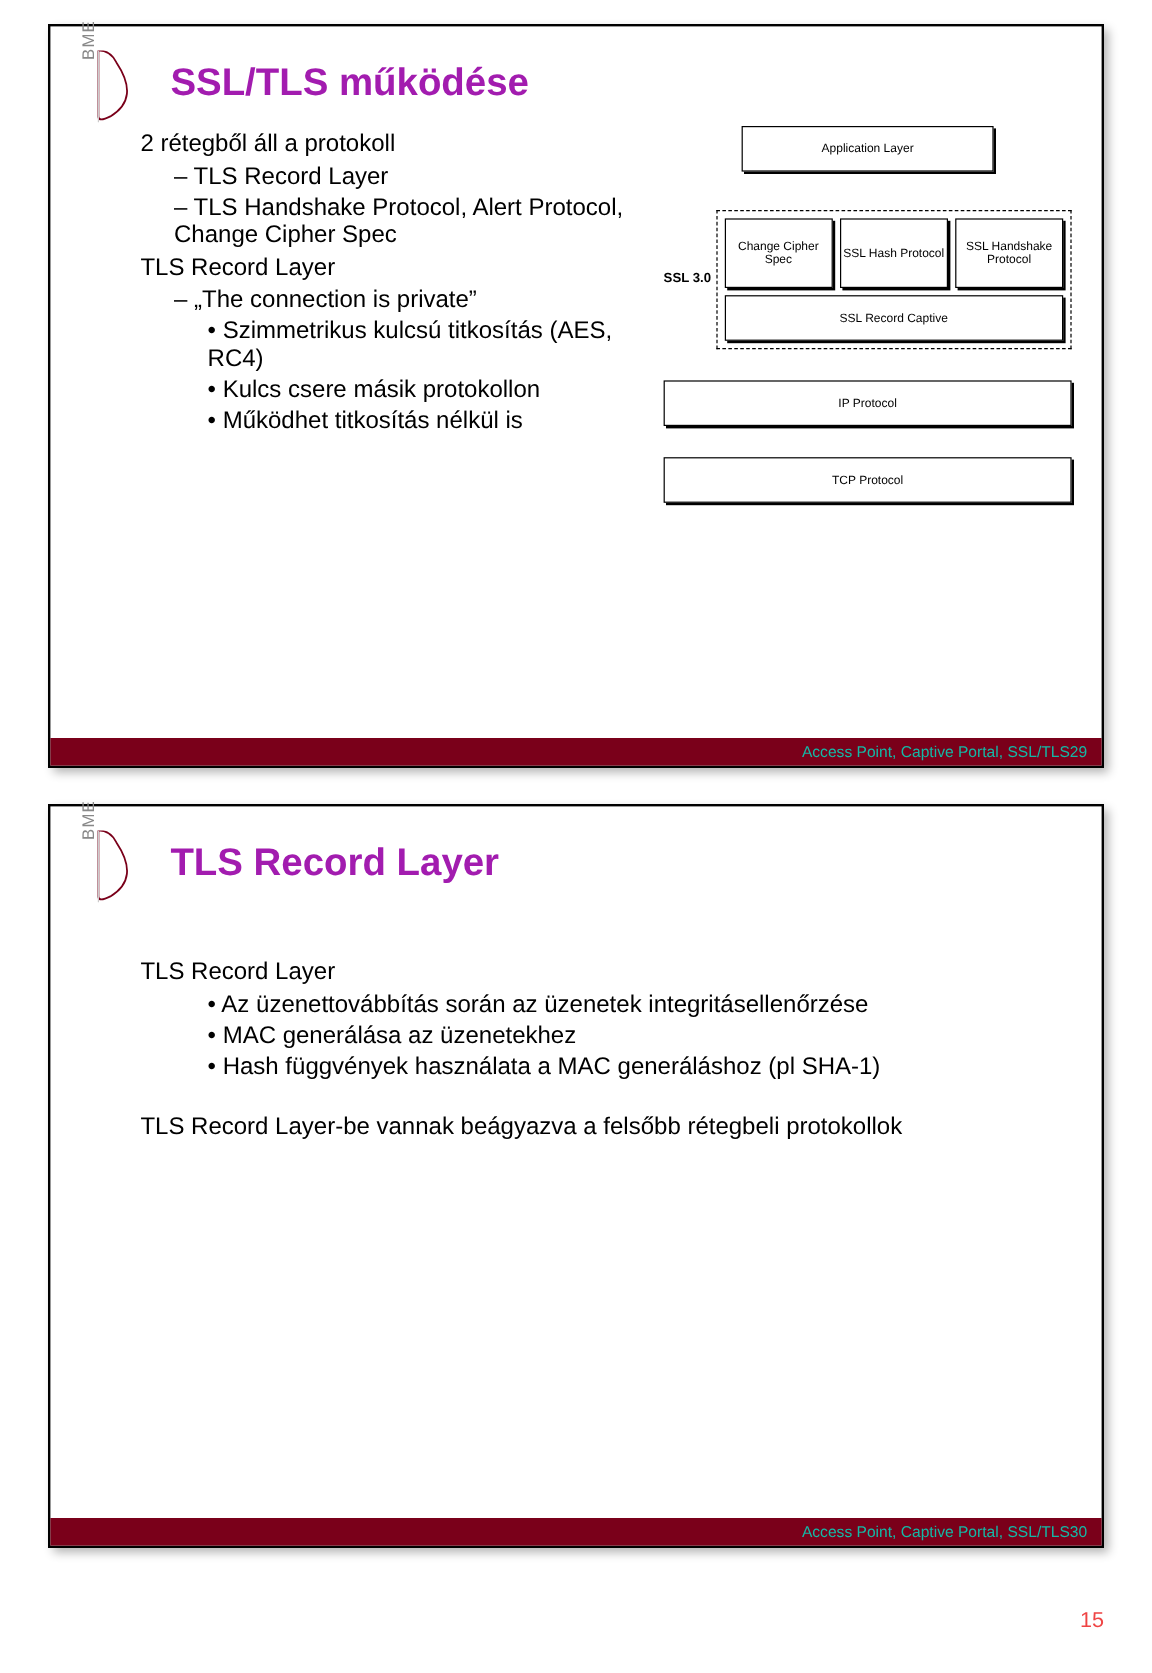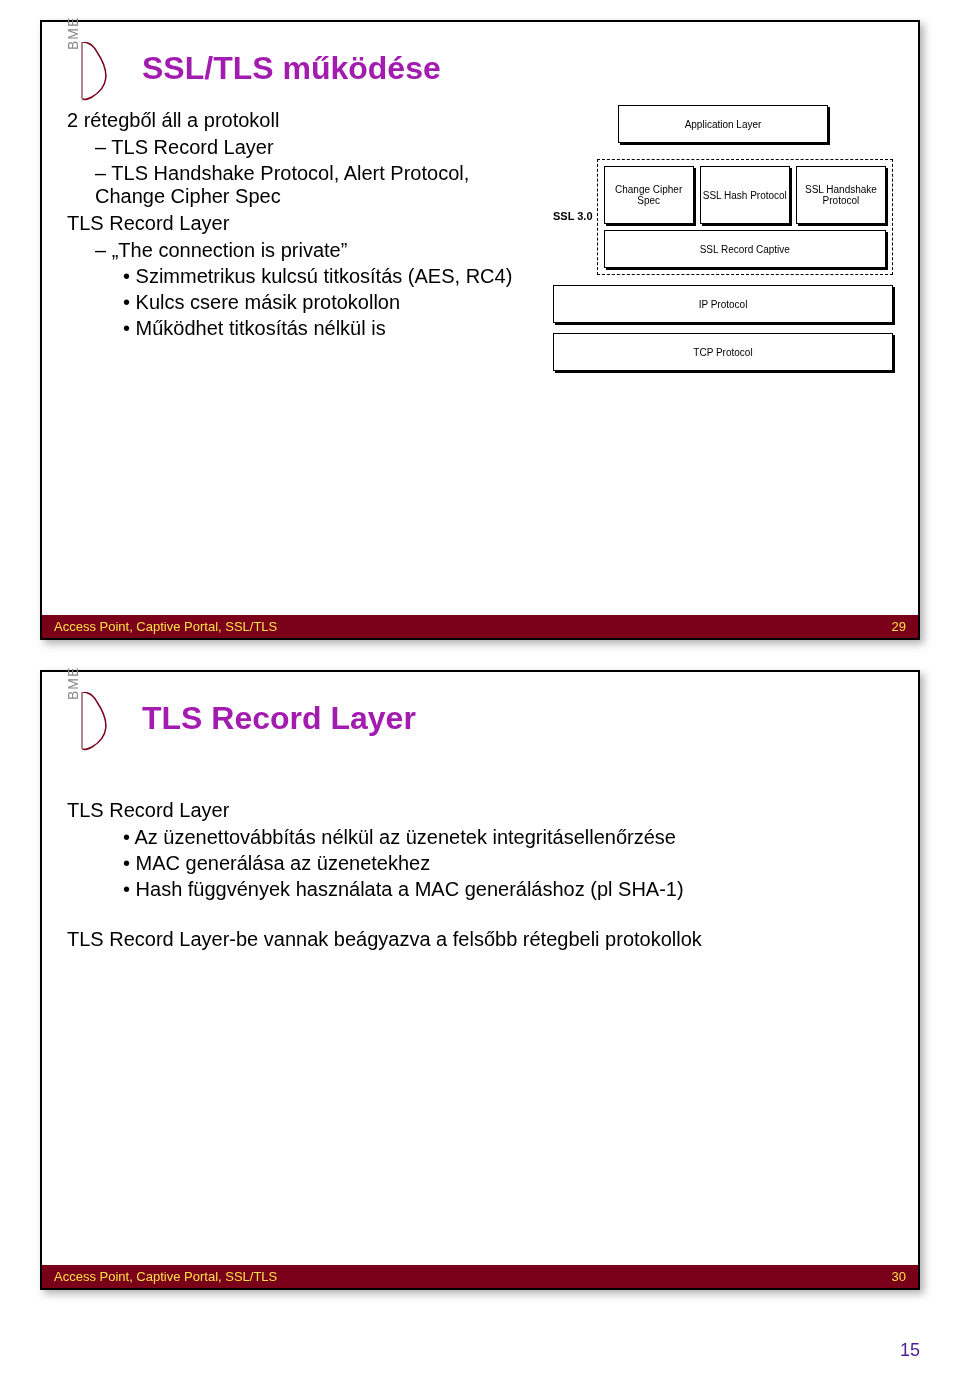--- a/index.html
+++ b/index.html
@@ -63,6 +63,7 @@
     gap: 15px;
     font-size: 20px;
     color: #000;
+    margin-left: 50px;
   }
   .text-col {
     flex: 1;

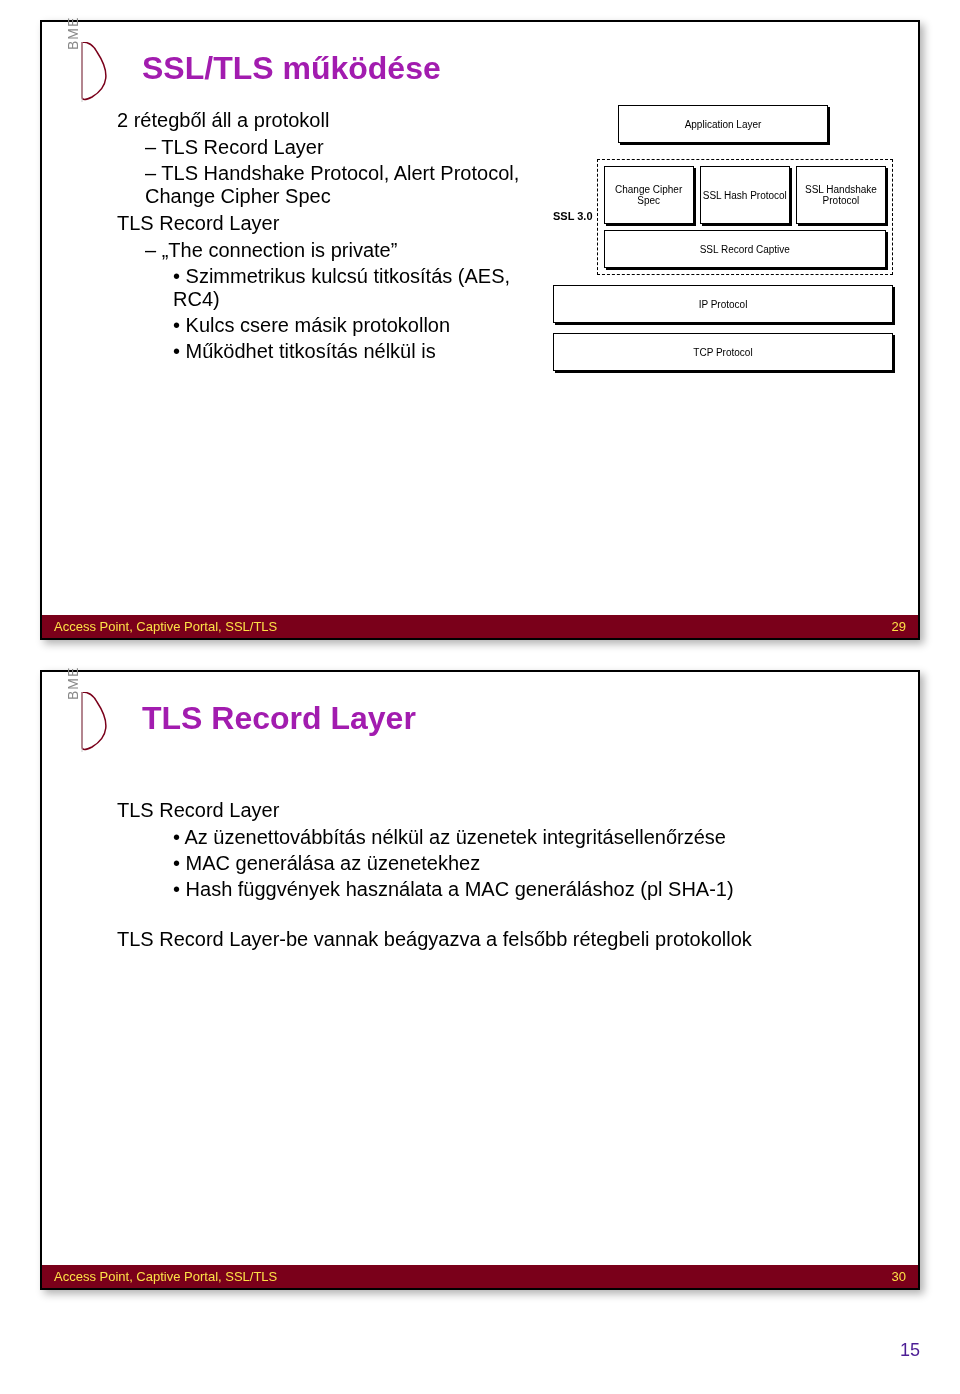--- a/index.html
+++ b/index.html
@@ -116,7 +116,7 @@
   }
   .row3 .dbox { flex: 1; height: 48px; }
   .widebox { height: 28px; }
-  .stack { display: flex; flex-direction: column; gap: 10px; }
+  .stack { display: flex; flex-direction: column; gap: 26px; }
   .pagenum {
     text-align: right;
     font-size: 18px;

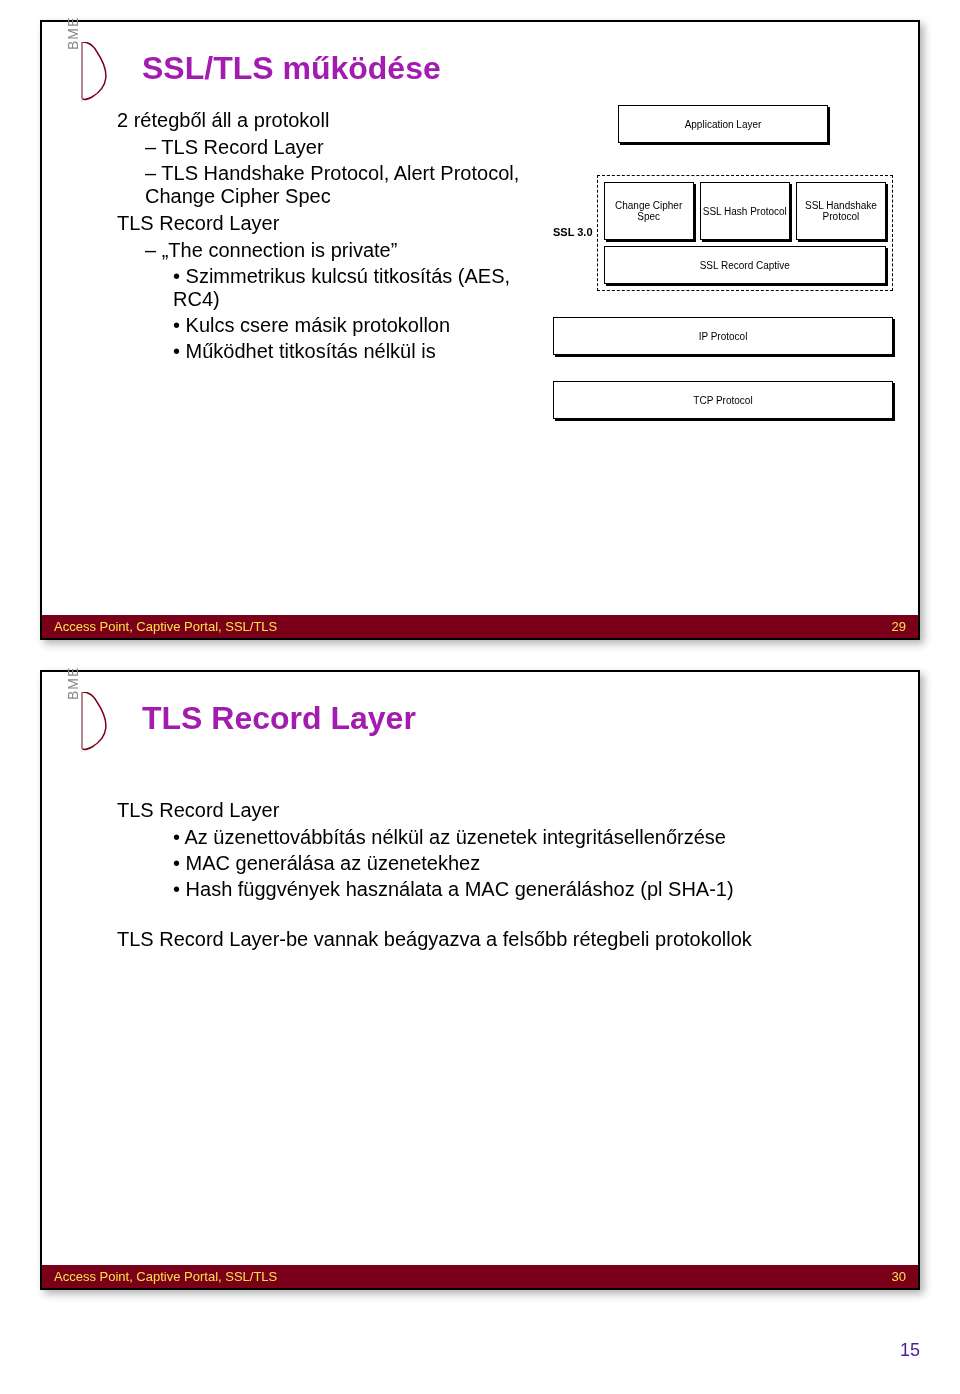--- a/index.html
+++ b/index.html
@@ -85,11 +85,11 @@
     right: 0;
     bottom: 0;
     background: #7a001a;
-    color: #fde047;
+    color: #14b8a6;
     font-size: 13px;
     padding: 4px 12px;
     display: flex;
-    justify-content: space-between;
+    justify-content: flex-end;
   }
   .diagram {
     width: 100%;

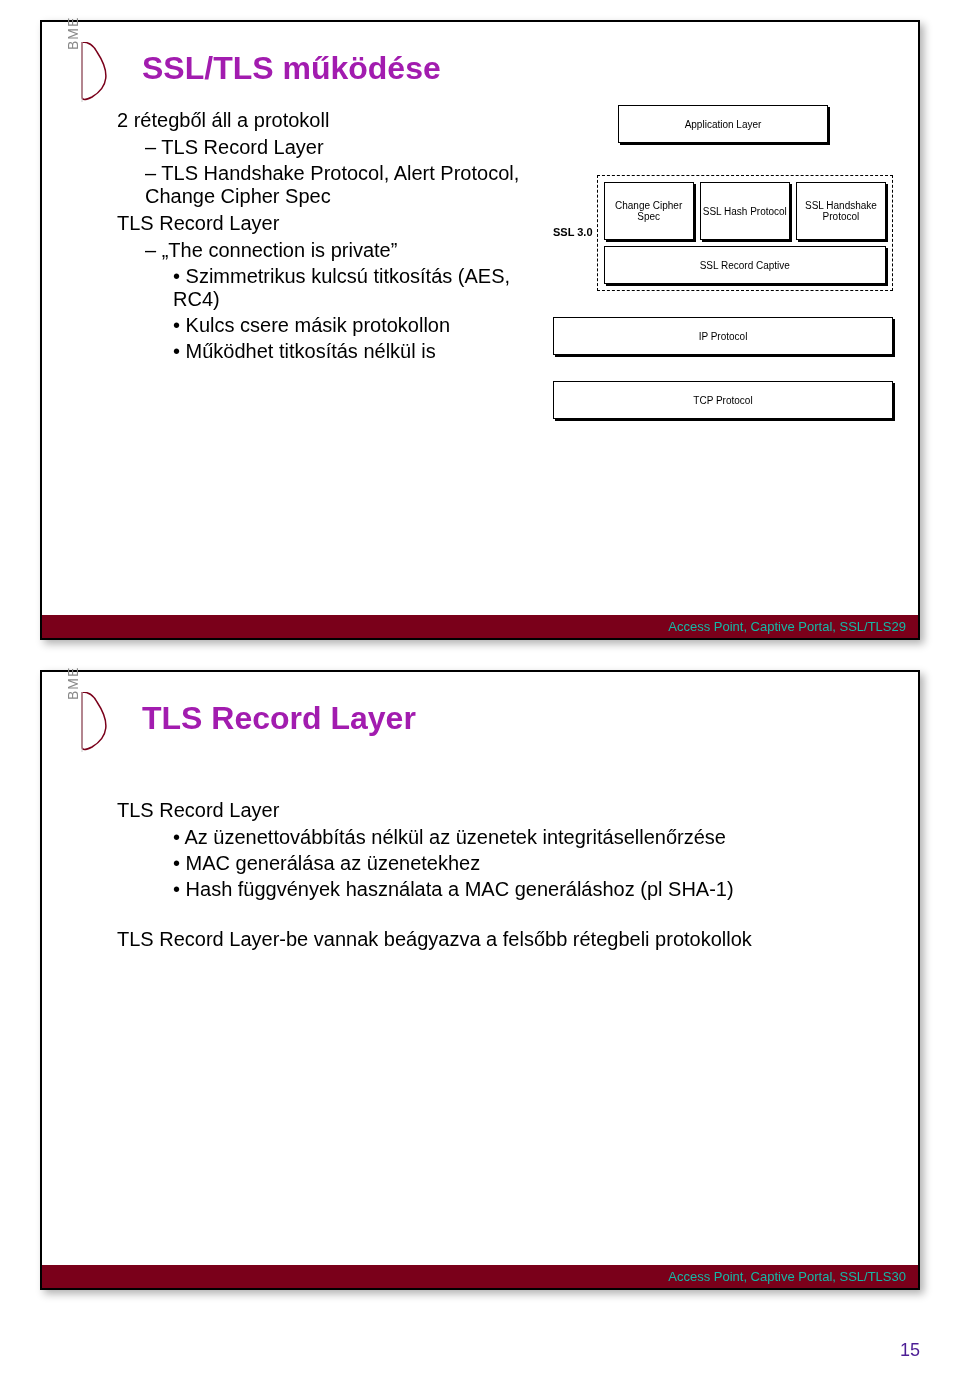--- a/index.html
+++ b/index.html
@@ -205,7 +205,7 @@
     <div class="slide-body" style="display:block;">
       <div style="height:40px;"></div>
       <div class="lvl0">TLS Record Layer</div>
-      <div class="lvl2 bullet-dot">Az üzenettovábbítás nélkül az üzenetek integritásellenőrzése</div>
+      <div class="lvl2 bullet-dot">Az üzenettovábbítás során az üzenetek integritásellenőrzése</div>
       <div class="lvl2 bullet-dot">MAC generálása az üzenetekhez</div>
       <div class="lvl2 bullet-dot">Hash függvények használata a MAC generáláshoz (pl SHA-1)</div>
       <div style="height:20px;"></div>

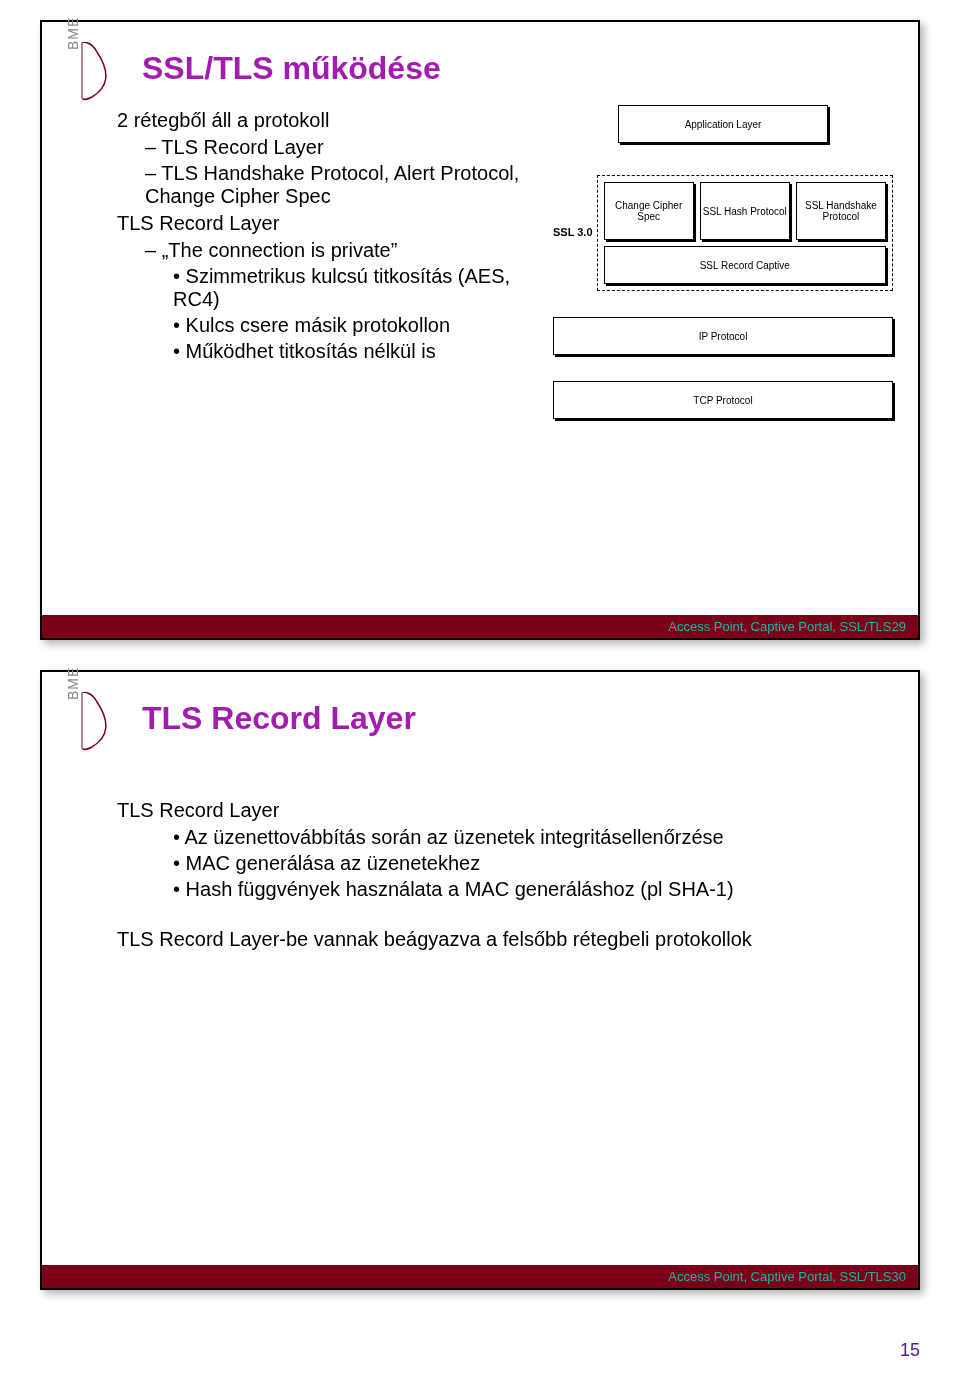--- a/index.html
+++ b/index.html
@@ -120,7 +120,7 @@
   .pagenum {
     text-align: right;
     font-size: 18px;
-    color: #4c1d95;
+    color: #ef4444;
     padding: 10px 40px 20px 0;
   }
   .ssl30 {

